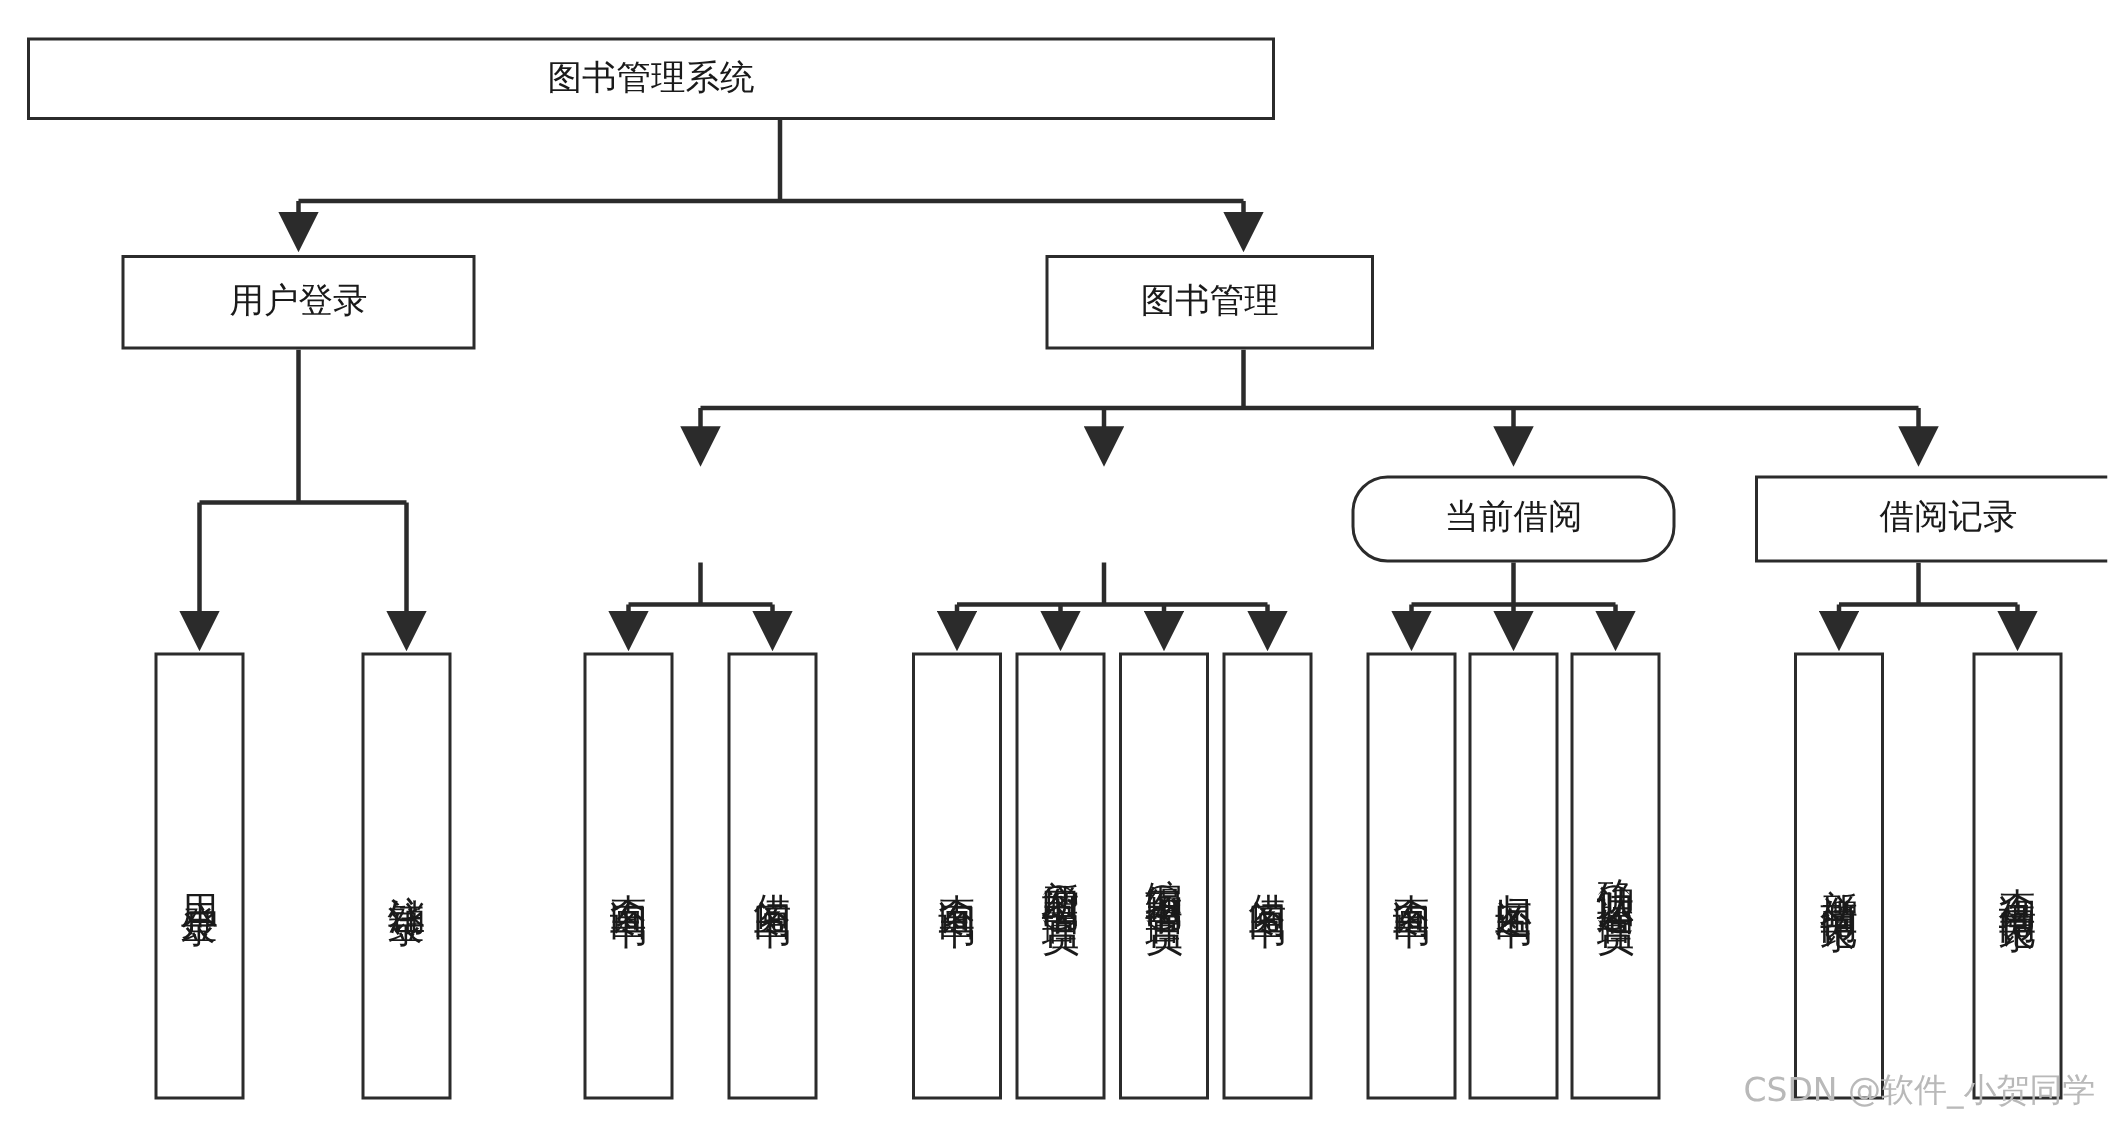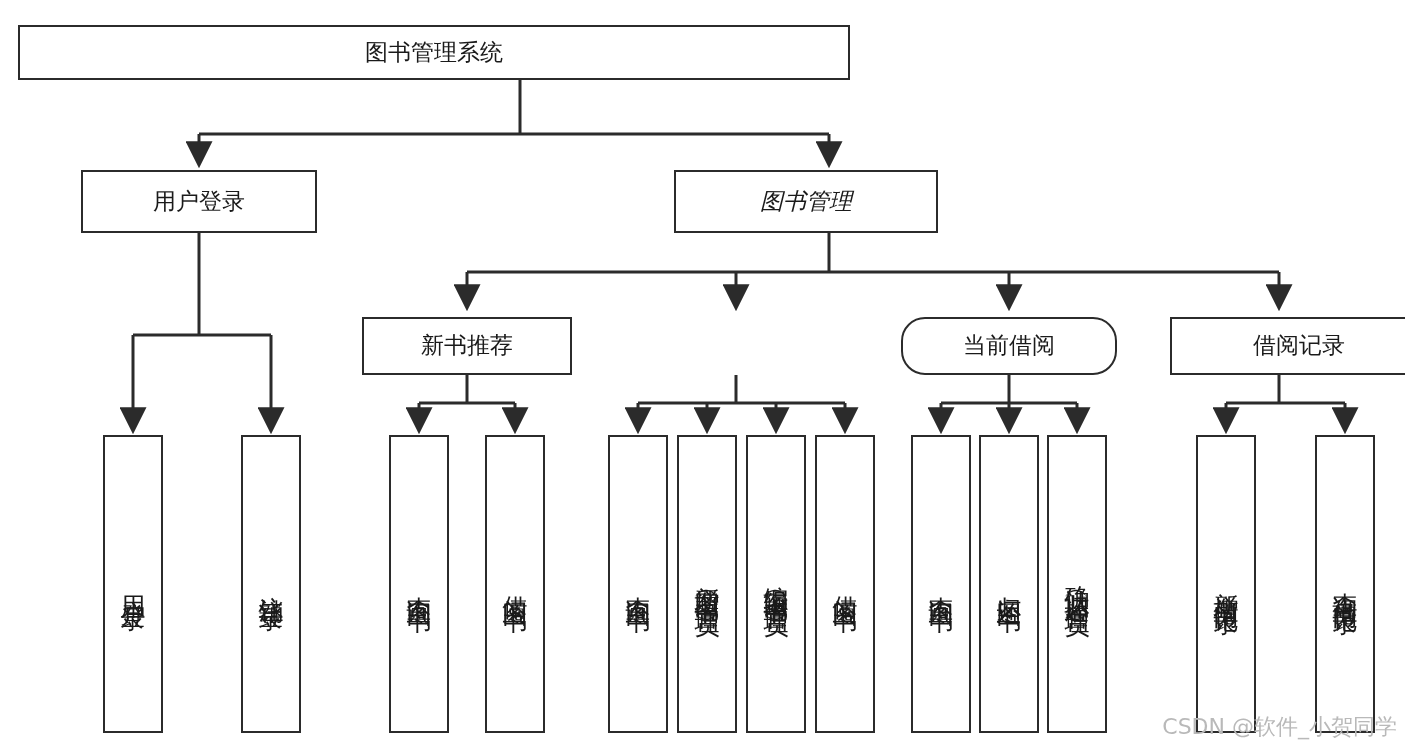--- a/index.html
+++ b/index.html
@@ -128,7 +128,7 @@
   <div class="node horizontal" style="left:81px; top:170px; width:236px; height:63px;">
     <span class="label">用户登录</span>
   </div>
-  <div class="node horizontal" style="left:674px; top:170px; width:264px; height:63px;font-style:italic;">
+  <div class="node horizontal" style="left:697px; top:170px; width:219px; height:63px;">
     <span class="label">图书管理</span>
   </div>
 

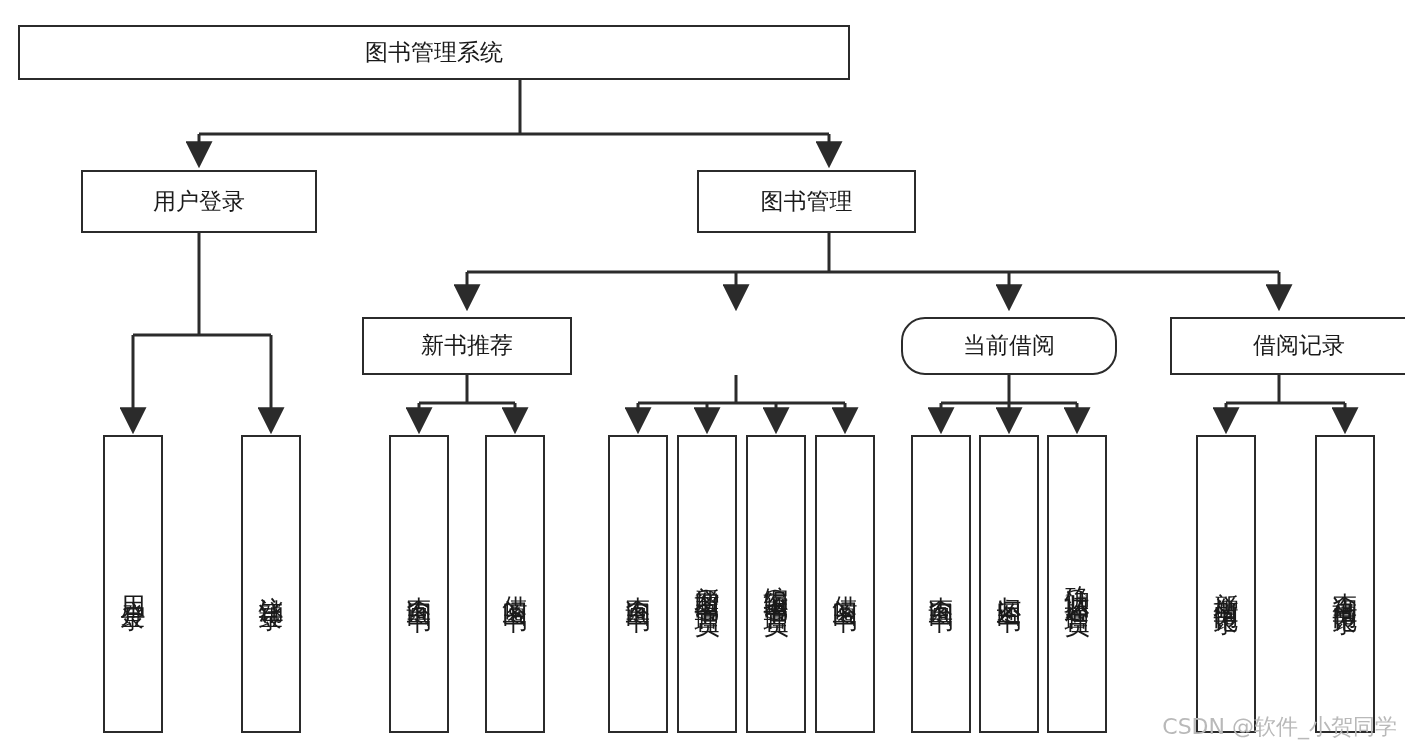--- a/index.html
+++ b/index.html
@@ -132,9 +132,6 @@
     <span class="label">图书管理</span>
   </div>
 
-  <div class="node horizontal" style="left:362px; top:317px; width:210px; height:58px;">
-    <span class="label">新书推荐</span>
-  </div>
   <div class="node horizontal" style="left:901px; top:317px; width:216px; height:58px;border-radius:24px;">
     <span class="label">当前借阅</span>
   </div>

